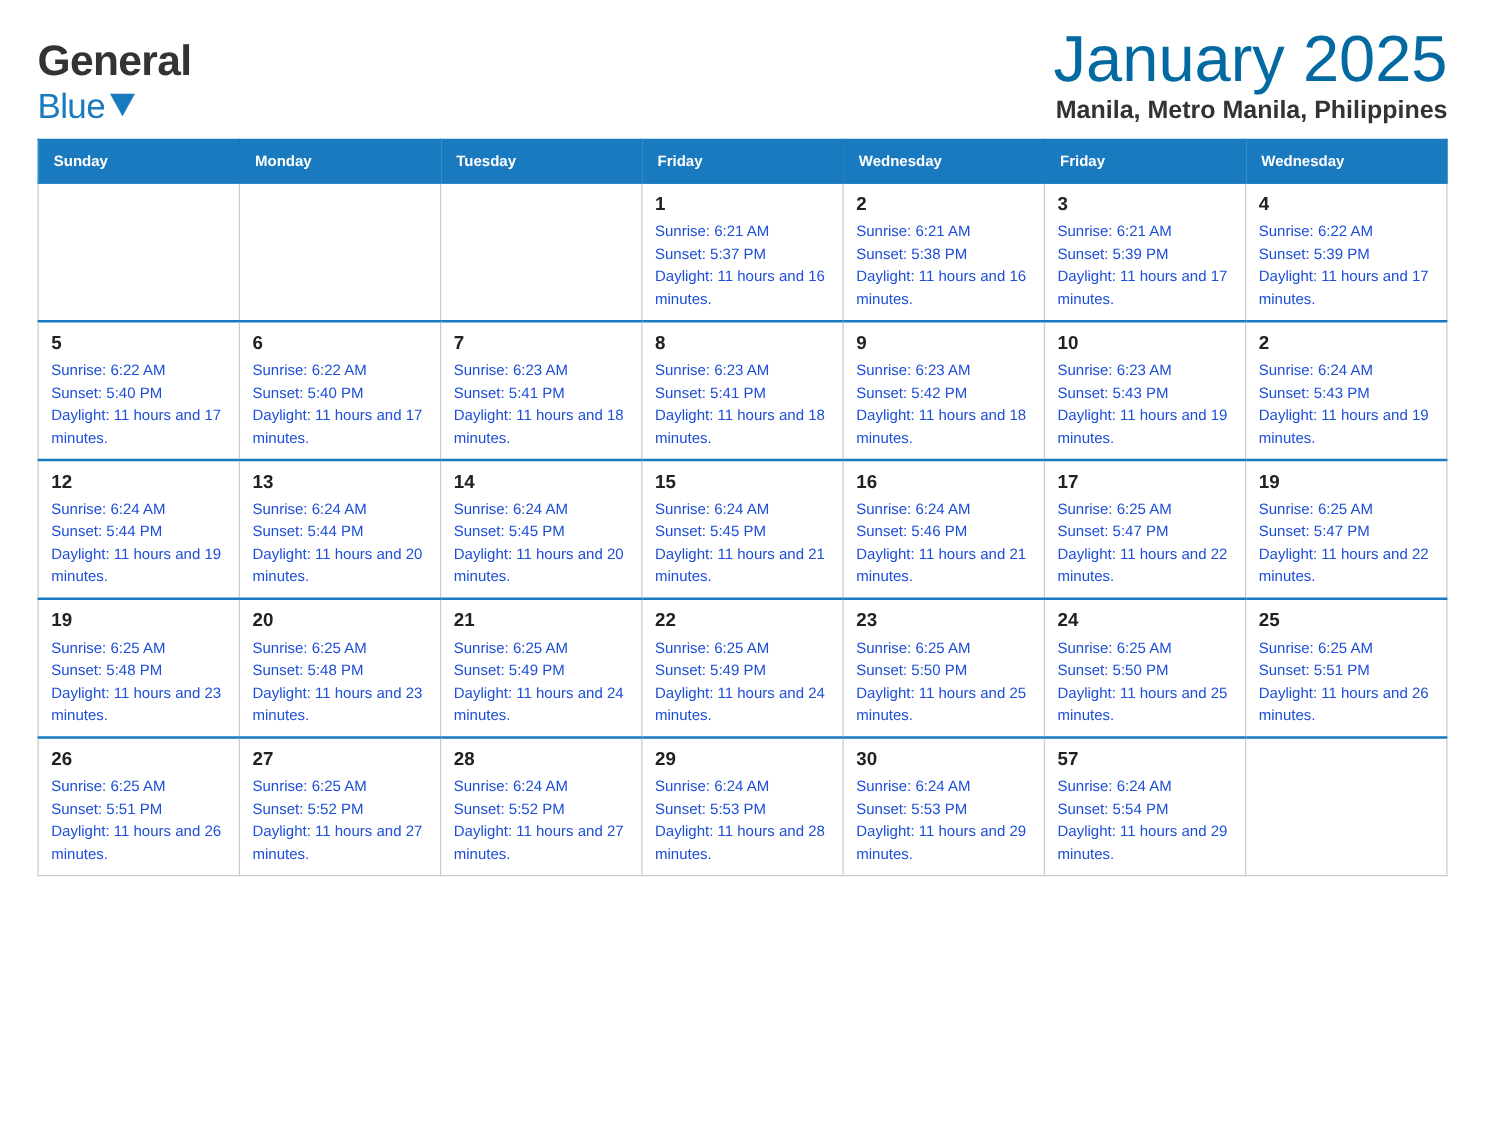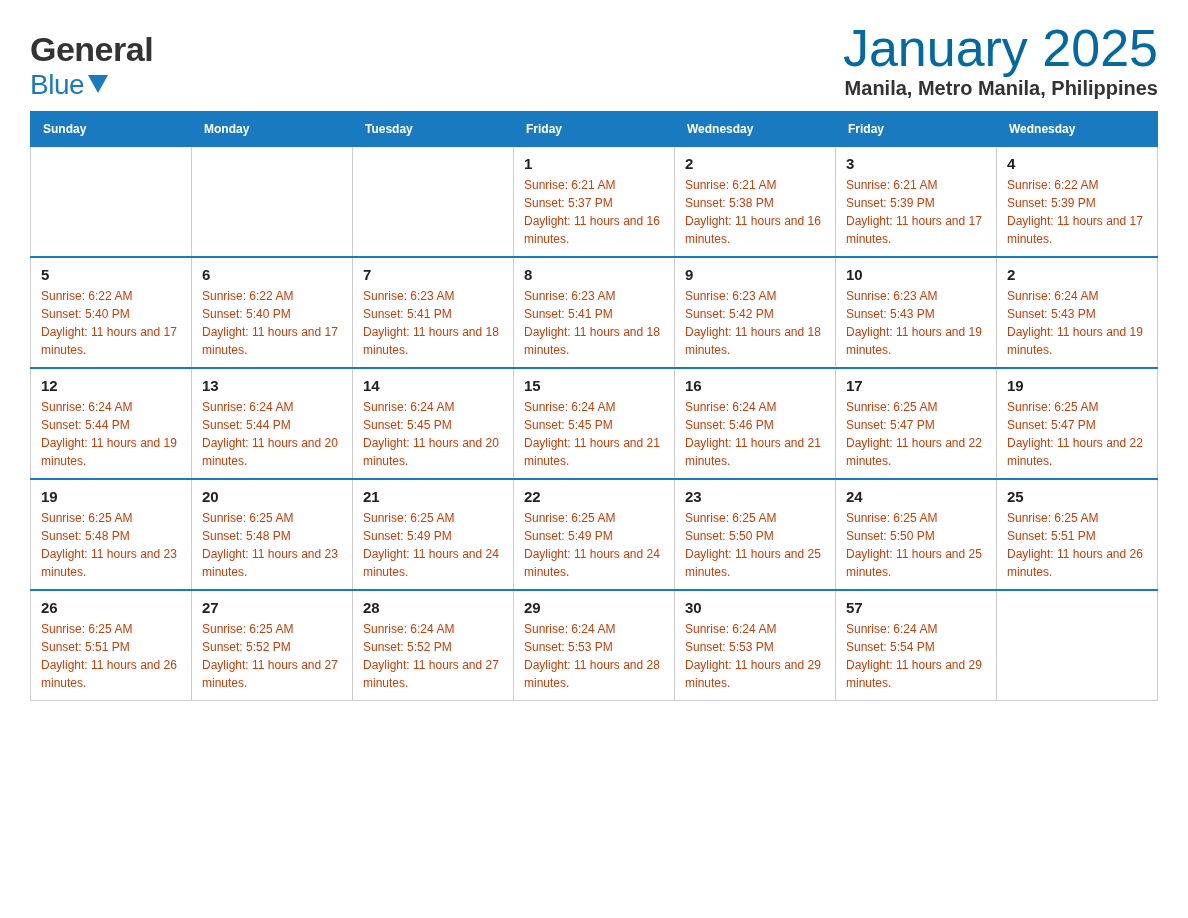--- a/index.html
+++ b/index.html
@@ -91,7 +91,7 @@
     }
     .day-info {
       font-size: 12px;
-      color: #c2410c;
+      color: #1d4ed8;
       line-height: 1.5;
     }
     .empty-cell {

